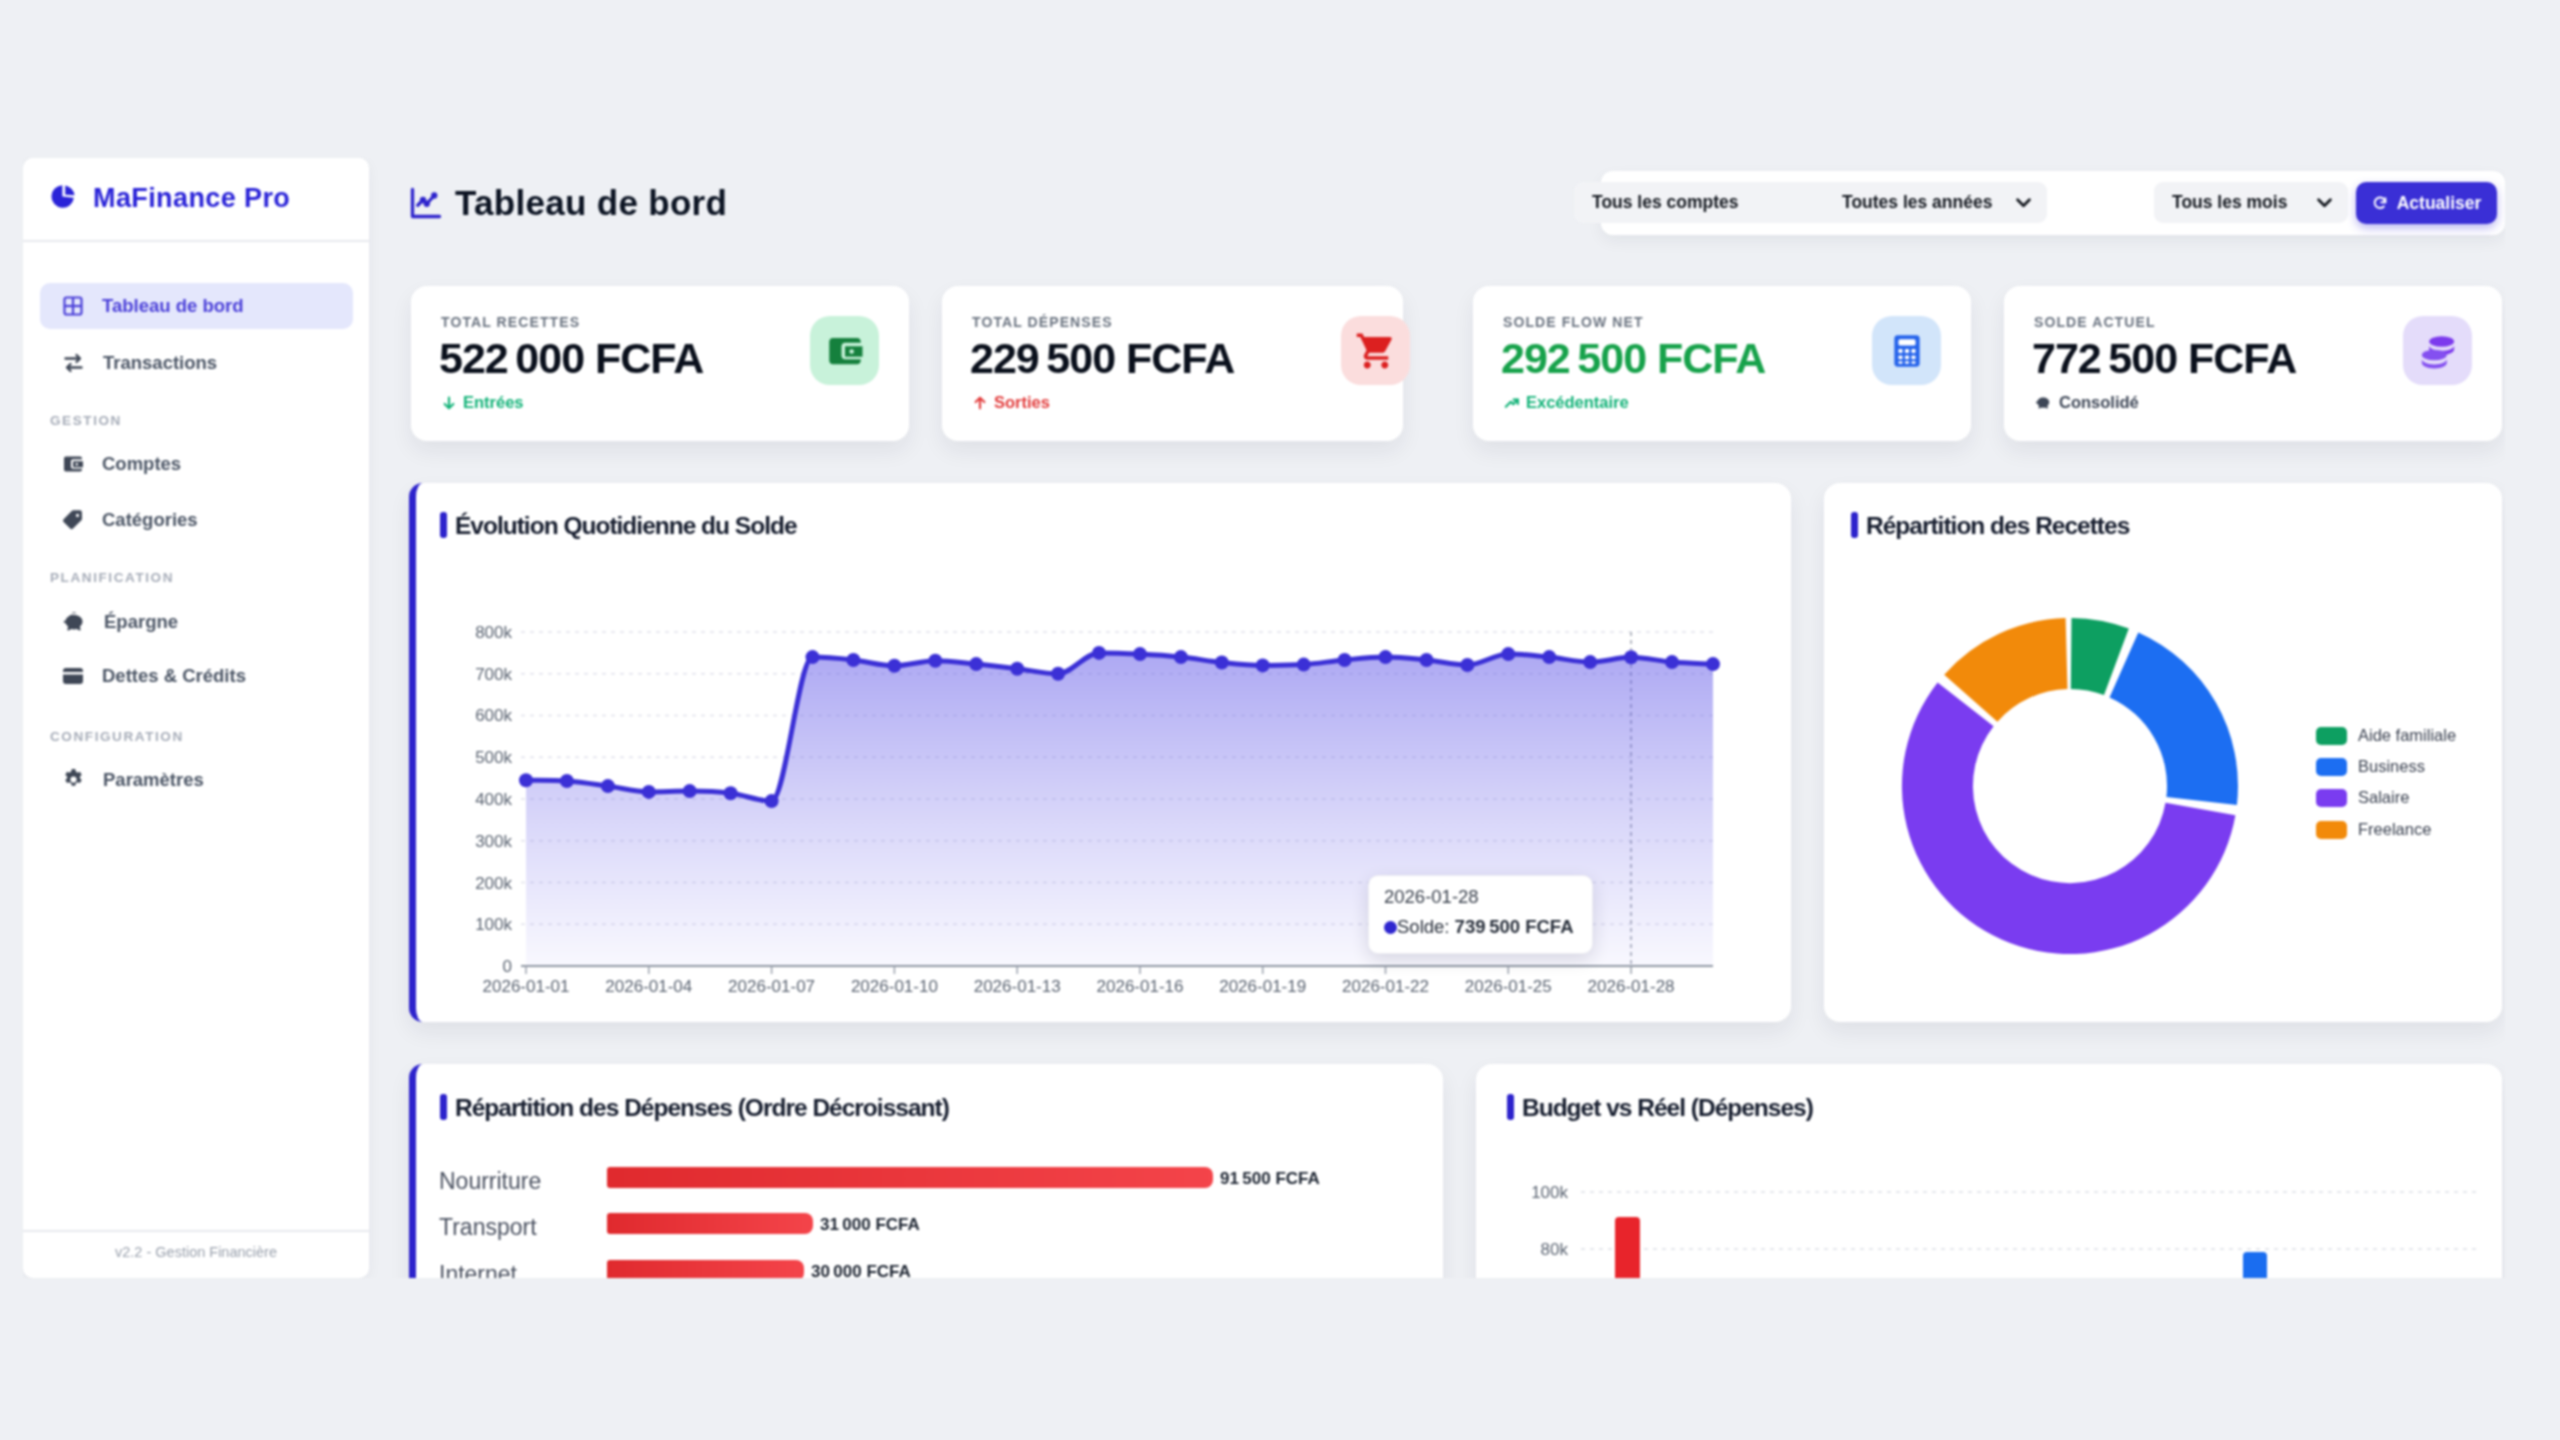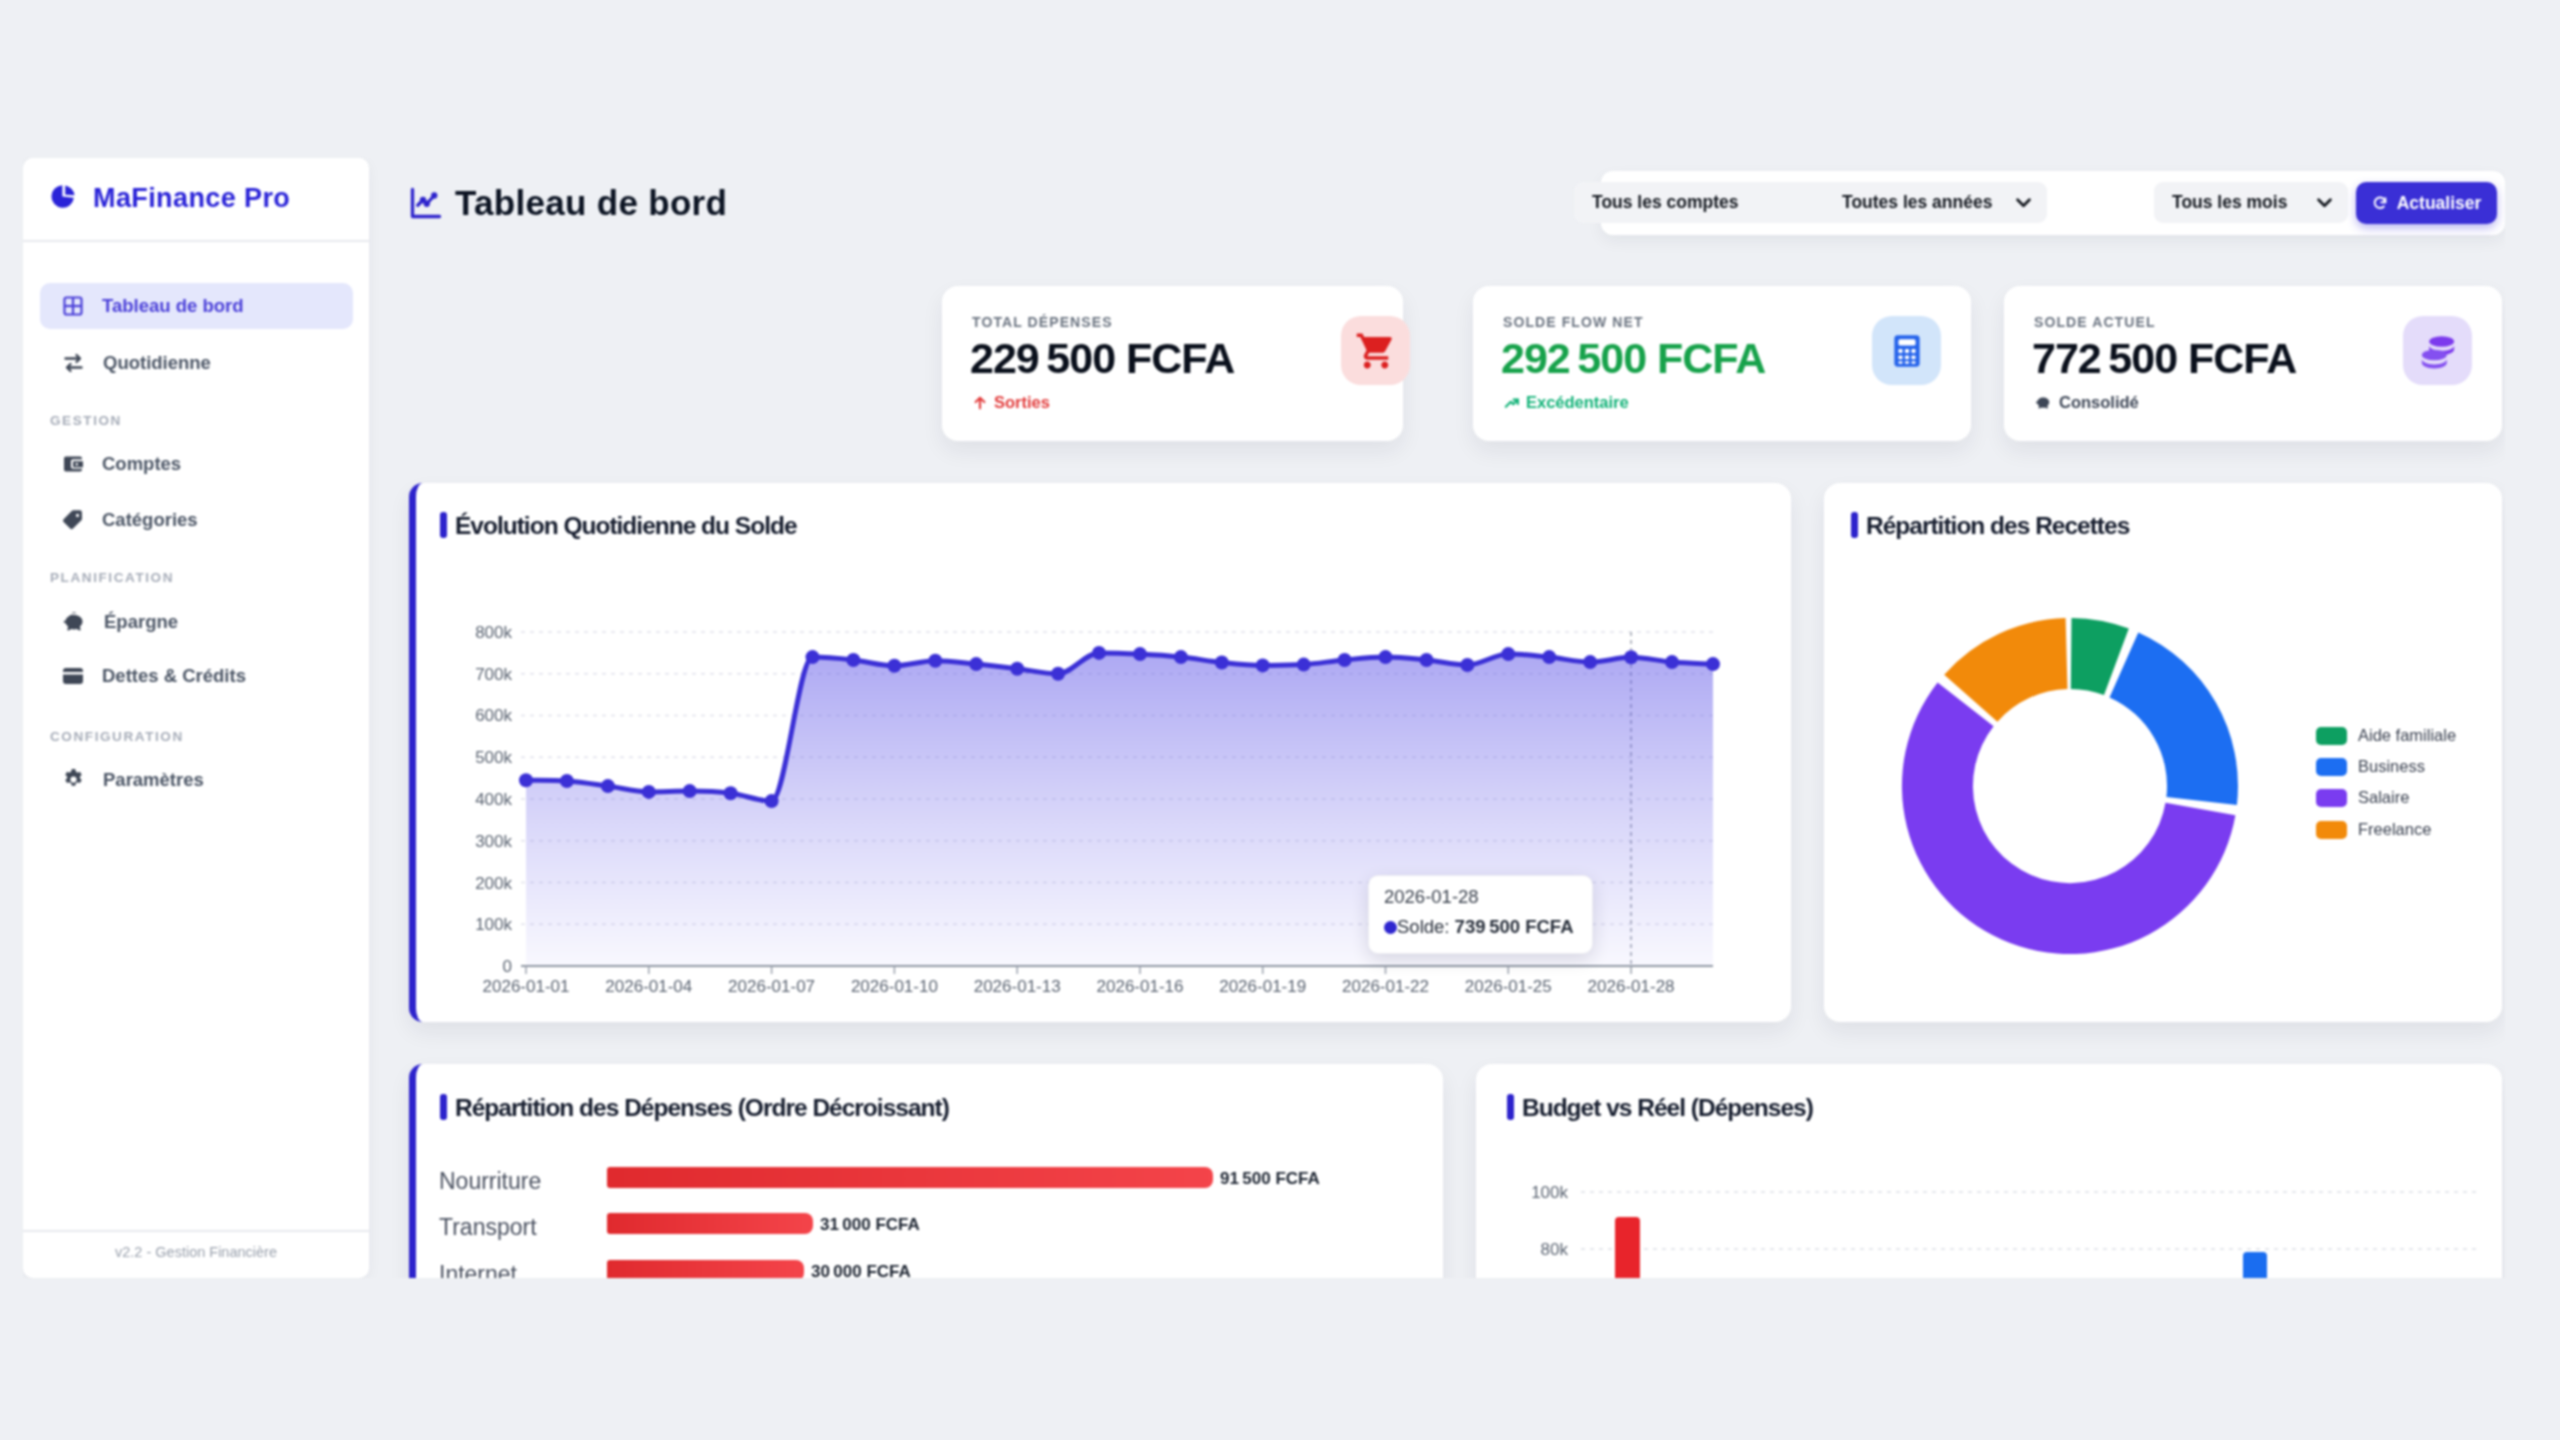--- a/index.html
+++ b/index.html
@@ -123,6 +123,18 @@
         </svg>
   Actualiser</div>
 
+<div class="card" style="left:388px;top:128px;width:498px;height:155px">
+  <div class="slabel">TOTAL RECETTES</div>
+  <div class="sval" style="color:#0a101c">522 000 FCFA</div>
+  <div class="ssub" style="color:#10b277"><svg width="16" height="16" viewBox="0 0 24 24" fill="none" stroke="#10b277" stroke-width="3.2" stroke-linecap="round" stroke-linejoin="round">
+            <path d="M12 4v15M5.5 13.5 12 20l6.5-6.5"></path>
+          </svg> Entrées</div>
+  <div class="ibox" style="background:#c8f2da">
+          <svg width="42" height="42" viewBox="0 0 24 24" fill="#15803d">
+            <path d="M21 7.3v-.8c0-1.1-.9-2-2-2H5c-1.11 0-2 .9-2 2v11c0 1.1.89 2 2 2h14c1.1 0 2-.9 2-2v-.8h-9c-1.11 0-2-.9-2-2V9.3c0-1.1.89-2 2-2h9zm-9 2v6h10v-6H12zm3.8 4.3a1.3 1.3 0 1 1 0-2.6 1.3 1.3 0 0 1 0 2.6z"></path>
+          </svg>
+        </div>
+</div>
 <div class="card" style="left:919px;top:128px;width:461px;height:155px">
   <div class="slabel">TOTAL DÉPENSES</div>
   <div class="sval" style="color:#0a101c">229 500 FCFA</div>

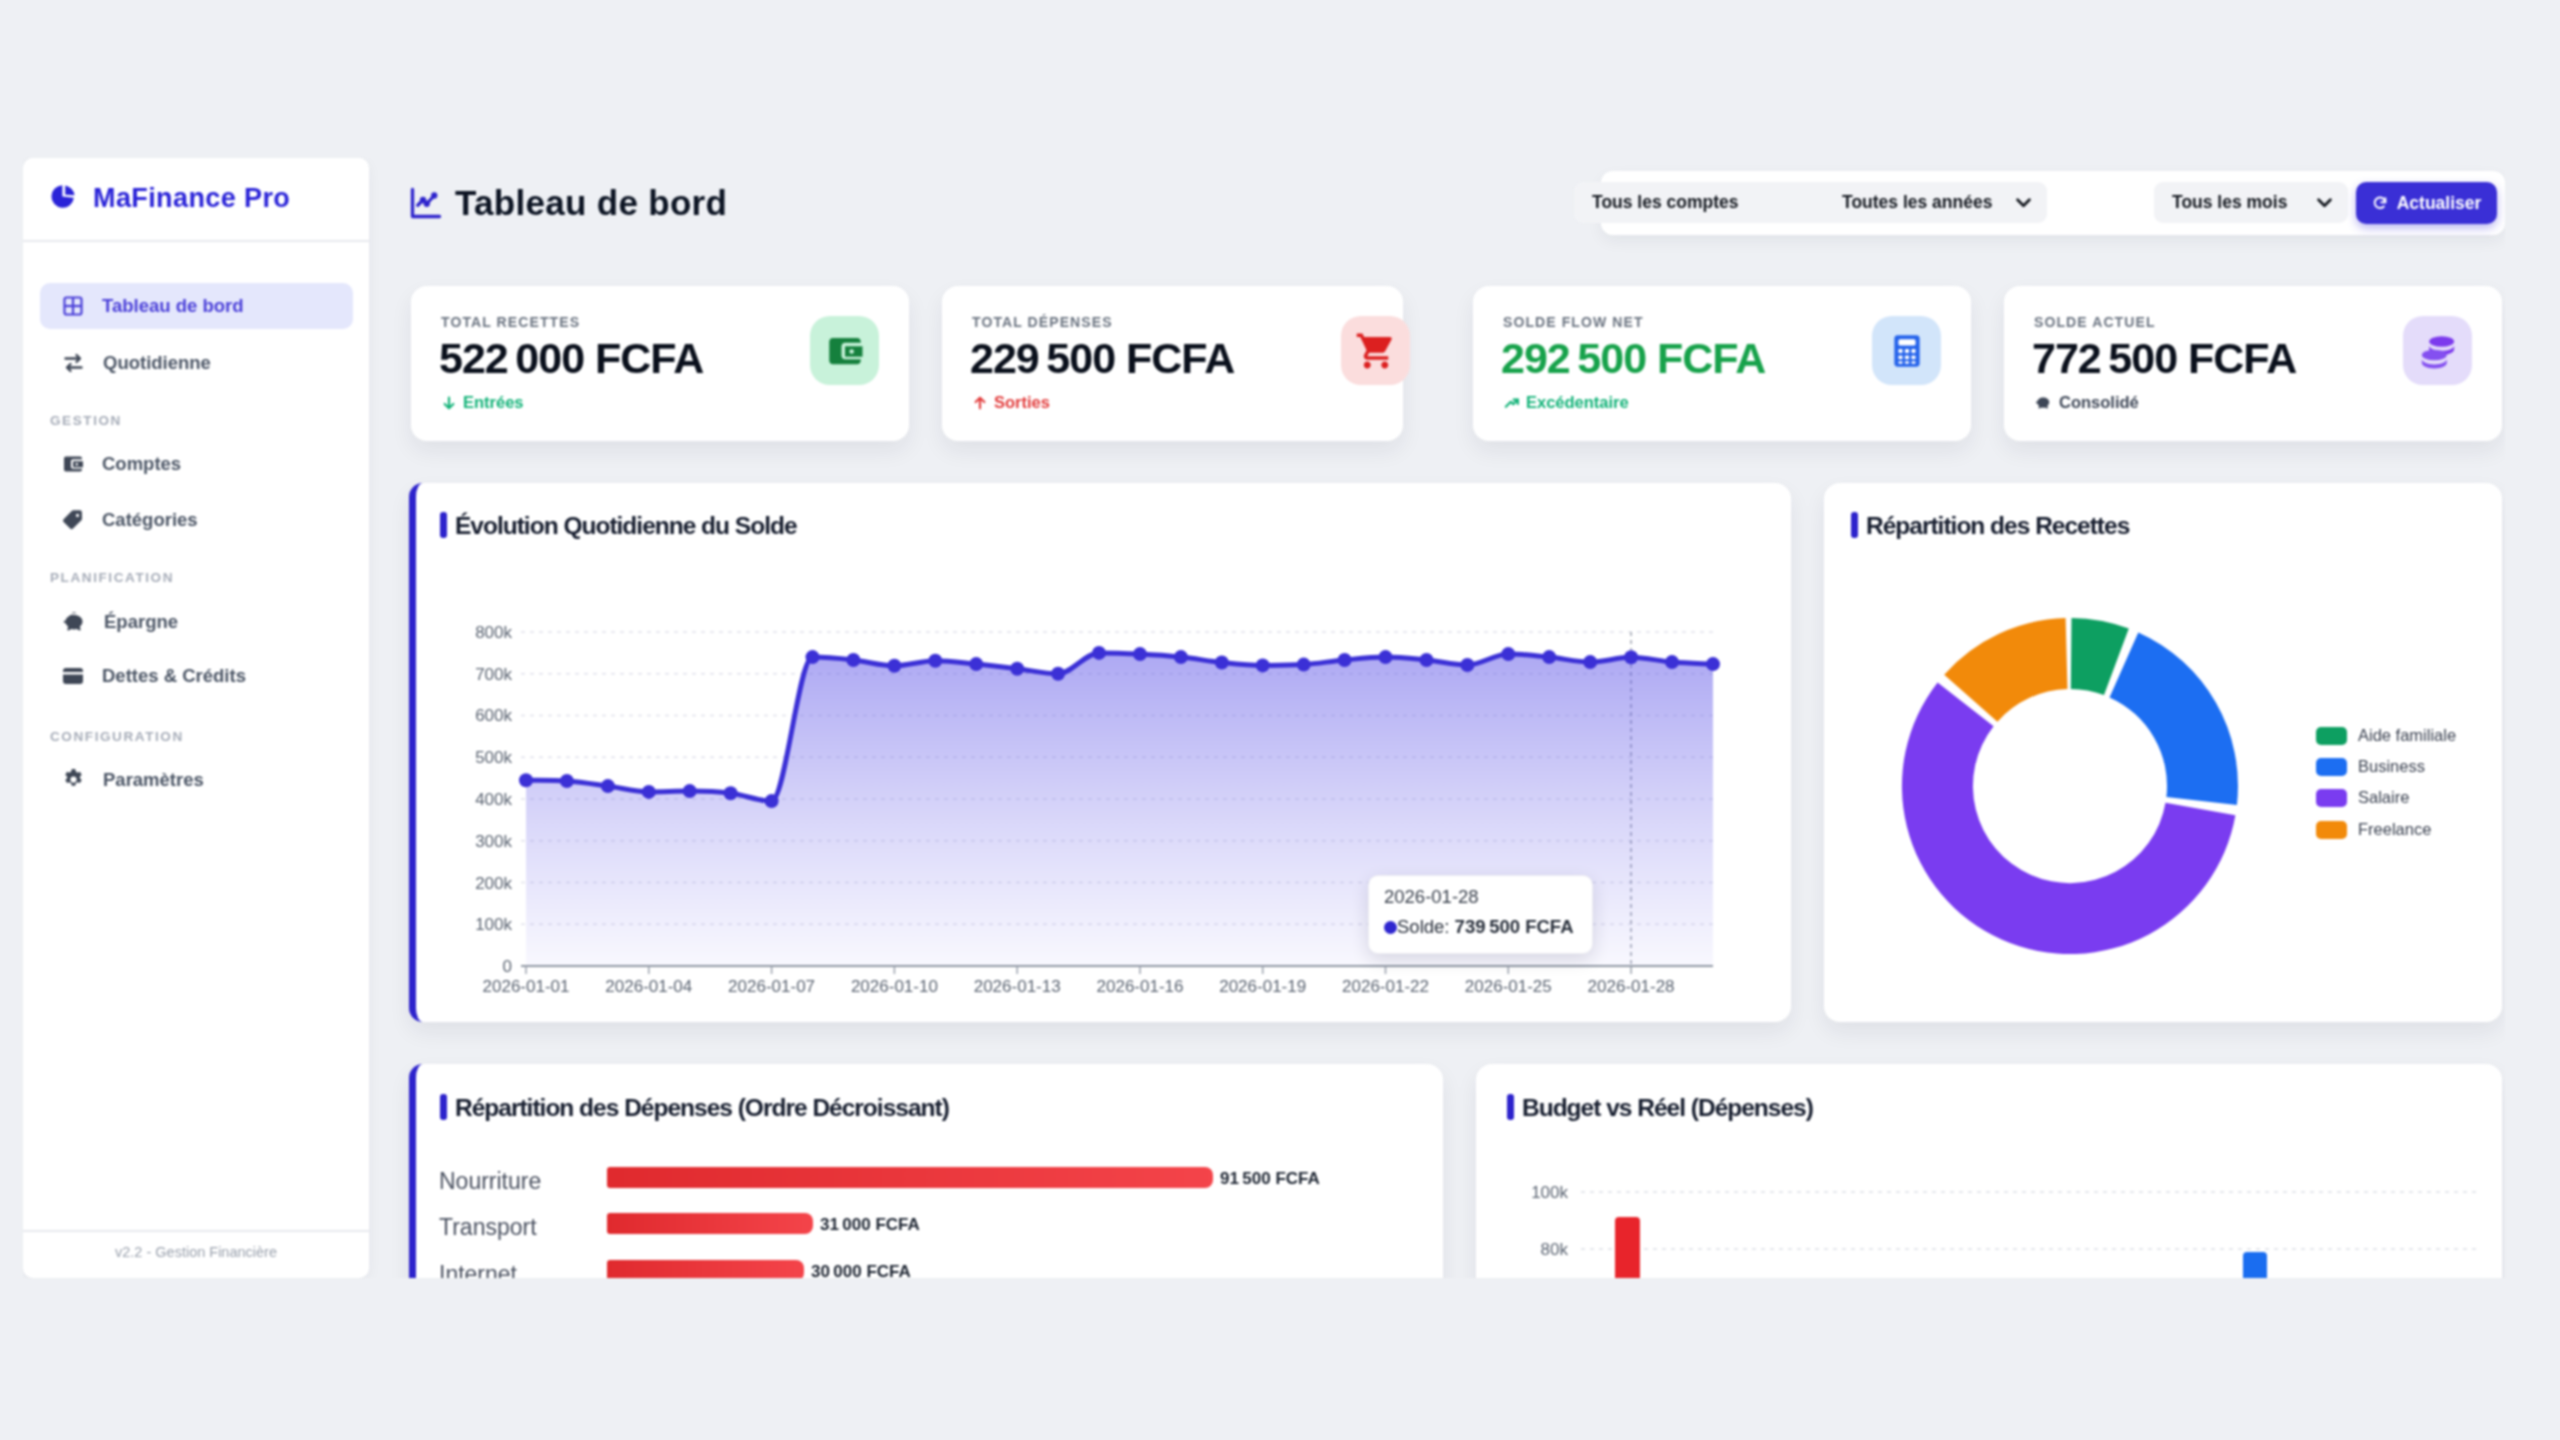--- a/index.html
+++ b/index.html
@@ -54,7 +54,7 @@
           <path d="M4 7.5h14M15 4l3.5 3.5L15 11"></path>
           <path d="M20 16.5H6M9 13l-3.5 3.5L9 20"></path>
         </svg>
-  <span class="navtxt">Quotidienne</span>
+  <span class="navtxt">Transactions</span>
 </div>
 <div class="sechead" style="top:255px">GESTION</div>
 <div class="navrow" style="top:294px">

